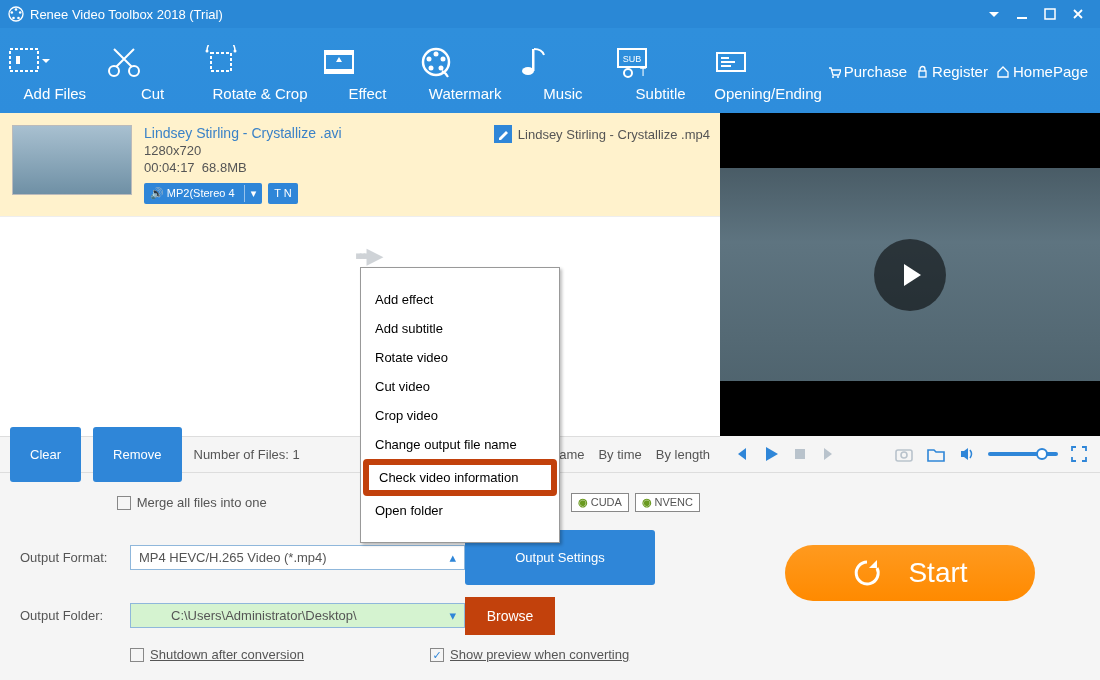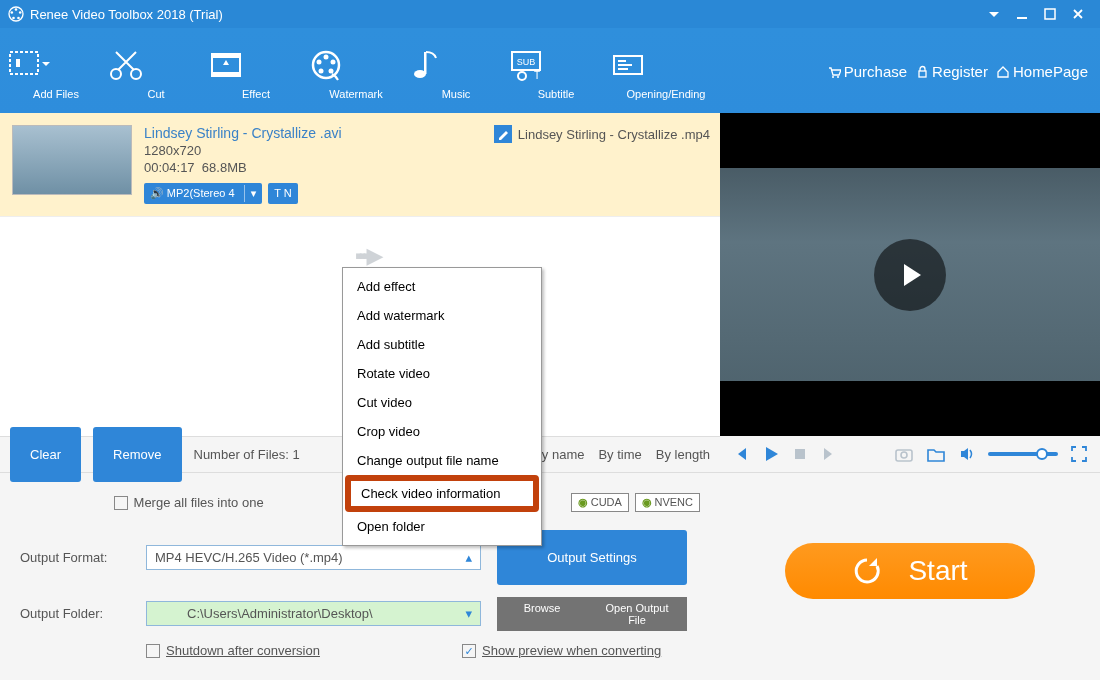--- a/index.html
+++ b/index.html
@@ -14,7 +14,7 @@
 .tool-item { width:100px; text-align:center; cursor:pointer; padding:4px 0; }
 .tool-item.wide { width:120px; }
 .tool-icon { height: 42px; display:flex; align-items:center; }
-.tool-label { font-size:11px; margin-top:2px; }
+.tool-label { font-size:15px; margin-top:2px; }
 .right-links { margin-left:auto; display:flex; gap:8px; font-size:15px; align-items:center; padding-right:6px;}
 .right-link { display:flex; align-items:center; gap:3px; cursor:pointer;}
 

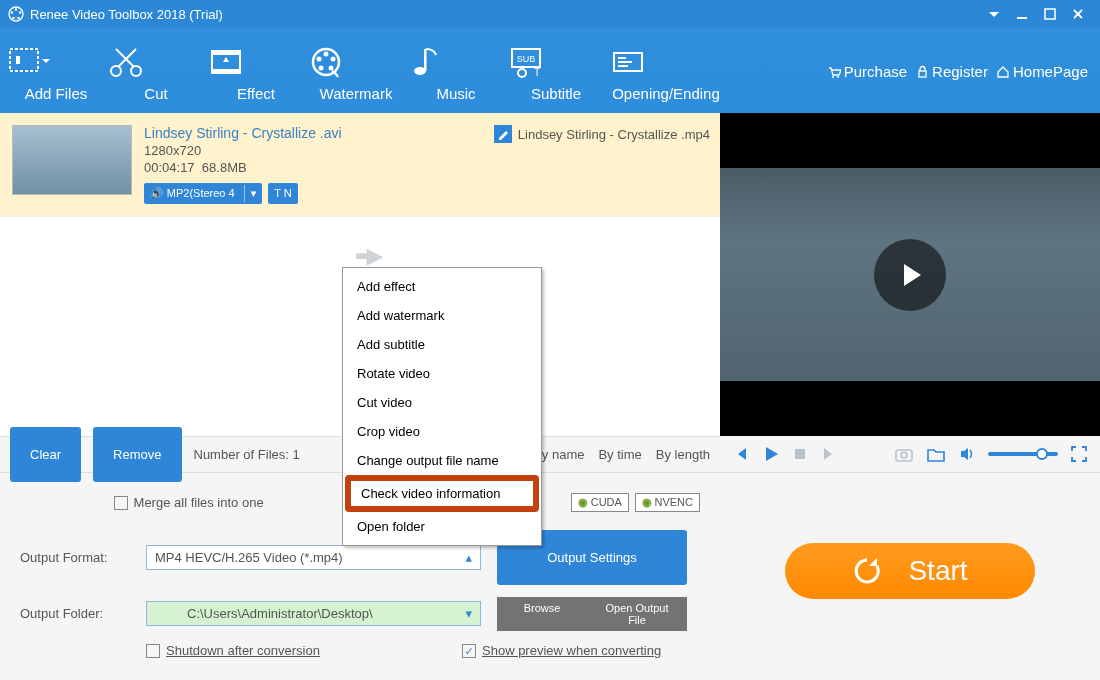--- a/index.html
+++ b/index.html
@@ -133,6 +133,17 @@
       </div>
     <div class="tool-label">Cut</div>
   </div>
+  <div class="tool-item wide">
+    <div class="tool-icon">
+        <svg width="40" height="34">
+          <rect x="10" y="8" width="20" height="18" fill="none" stroke="#fff" stroke-width="2" stroke-dasharray="3 2"></rect>
+          <path d="M6 6 a14 14 0 0 1 28 0" fill="none" stroke="#fff" stroke-width="1.5"></path>
+          <circle cx="6" cy="6" r="1.5" fill="#fff"></circle>
+          <circle cx="34" cy="6" r="1.5" fill="#fff"></circle>
+        </svg>
+      </div>
+    <div class="tool-label">Rotate &amp; Crop</div>
+  </div>
   <div class="tool-item">
     <div class="tool-icon">
         <svg width="40" height="34">

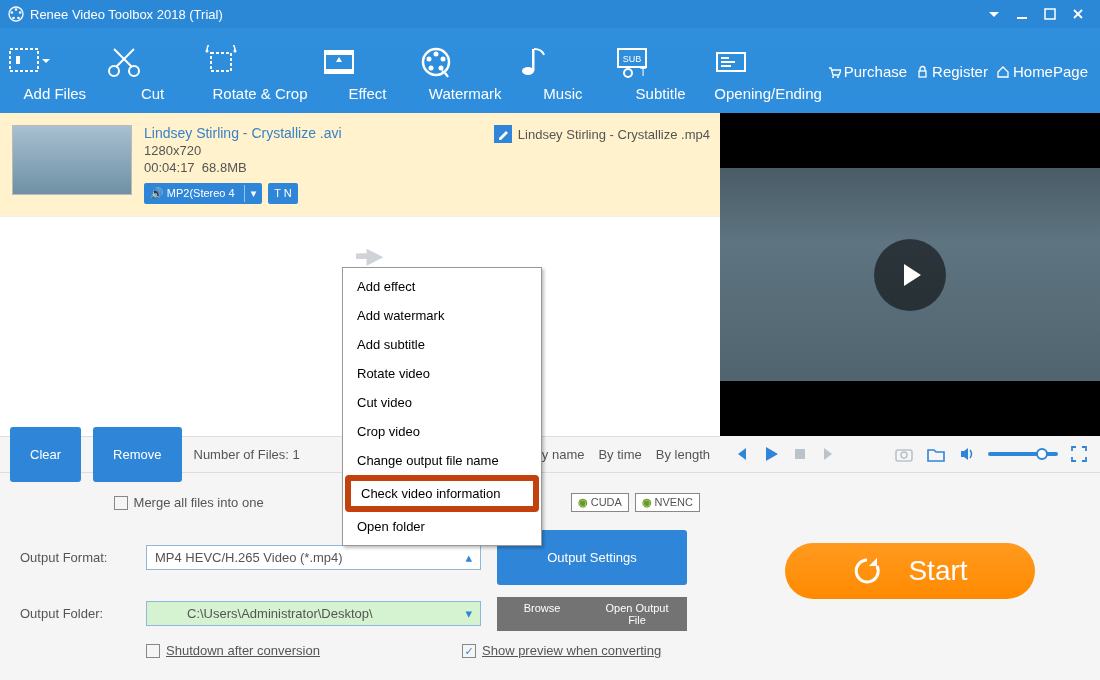--- a/index.html
+++ b/index.html
@@ -35,7 +35,7 @@
 
 .arrow-shape { position:absolute; left:355px; top:130px; color:#cfd3d7; font-size:22px; letter-spacing:-4px;}
 
-.context-menu { position:absolute; left:342px; top:154px; width:200px; background:#fff; border:1px solid #999; box-shadow:2px 2px 3px rgba(0,0,0,0.25); padding:4px 2px; z-index:50;}
+.context-menu { position:absolute; left:360px; top:154px; width:200px; background:#fff; border:1px solid #999; box-shadow:2px 2px 3px rgba(0,0,0,0.25); padding:17px 2px; z-index:50;}
 .context-menu .mi { font-size:13px; padding:5px 10px; cursor:pointer; border:2px solid transparent; border-radius:4px;}
 .context-menu .mi.highlight { border:6px solid #c2410c; }
 

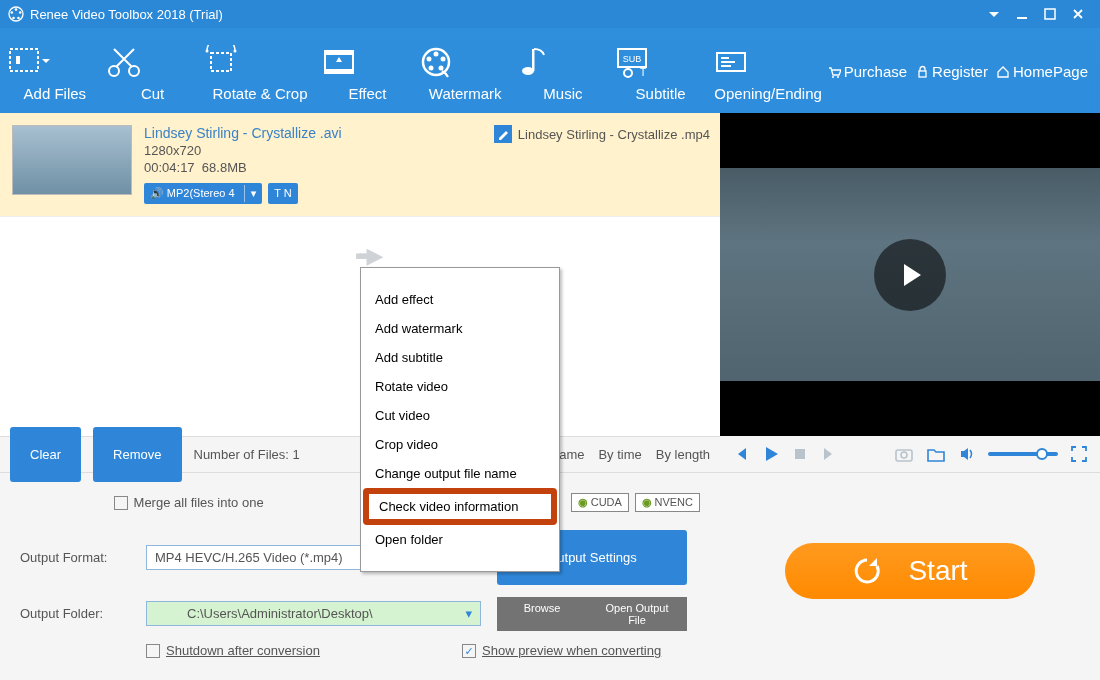--- a/index.html
+++ b/index.html
@@ -259,7 +259,6 @@
 
     <div class="context-menu" id="ctx">
         <div class="mi">Add effect</div>
-        <div class="mi">Add watermark</div>
         <div class="mi">Add subtitle</div>
         <div class="mi">Rotate video</div>
         <div class="mi">Cut video</div>

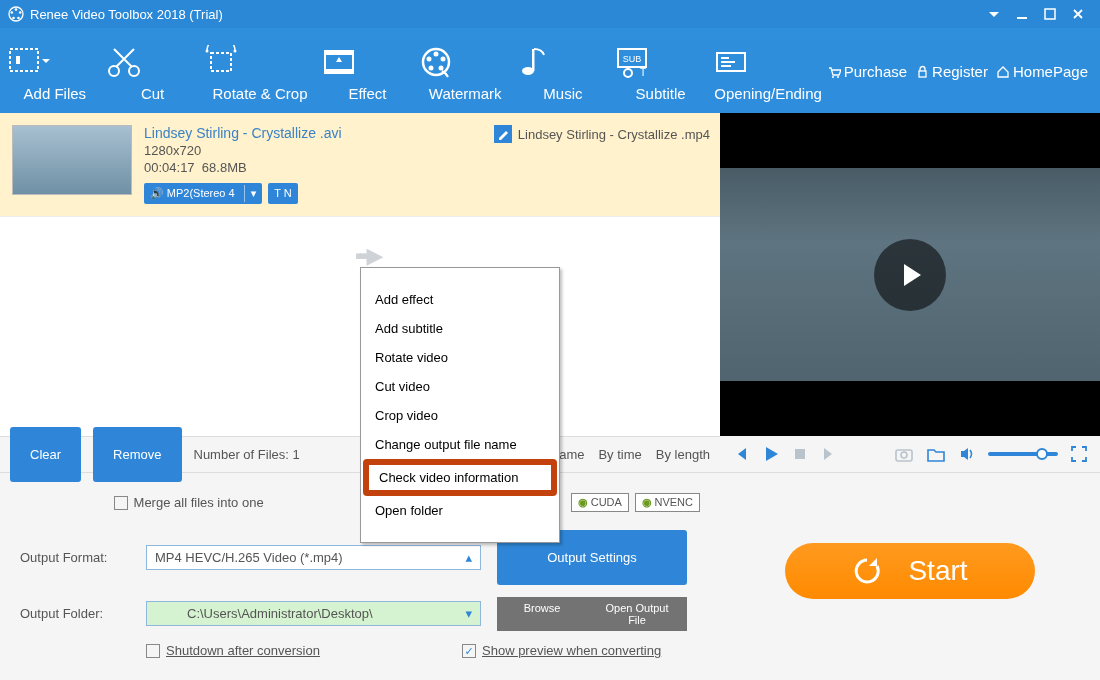--- a/index.html
+++ b/index.html
@@ -54,7 +54,7 @@
 
 .bottom-row { display:flex; }
 .bottom-panel { background:#f5f5f5; padding:14px 20px 10px 20px; font-size:13px; color:#555; border-top:1px solid #ddd; flex:1;}
-.form-row { display:flex; align-items:center; gap:16px; margin-bottom:12px;}
+.form-row { display:flex; align-items:center; margin-bottom:12px;}
 .form-label { width:110px;}
 .combo { flex:0 0 335px; border:1px solid #8fb7db; background:#fff; padding:4px 8px; display:flex; align-items:center; justify-content:space-between;}
 .combo.green { background:#d5f3d0;padding-left:40px;}

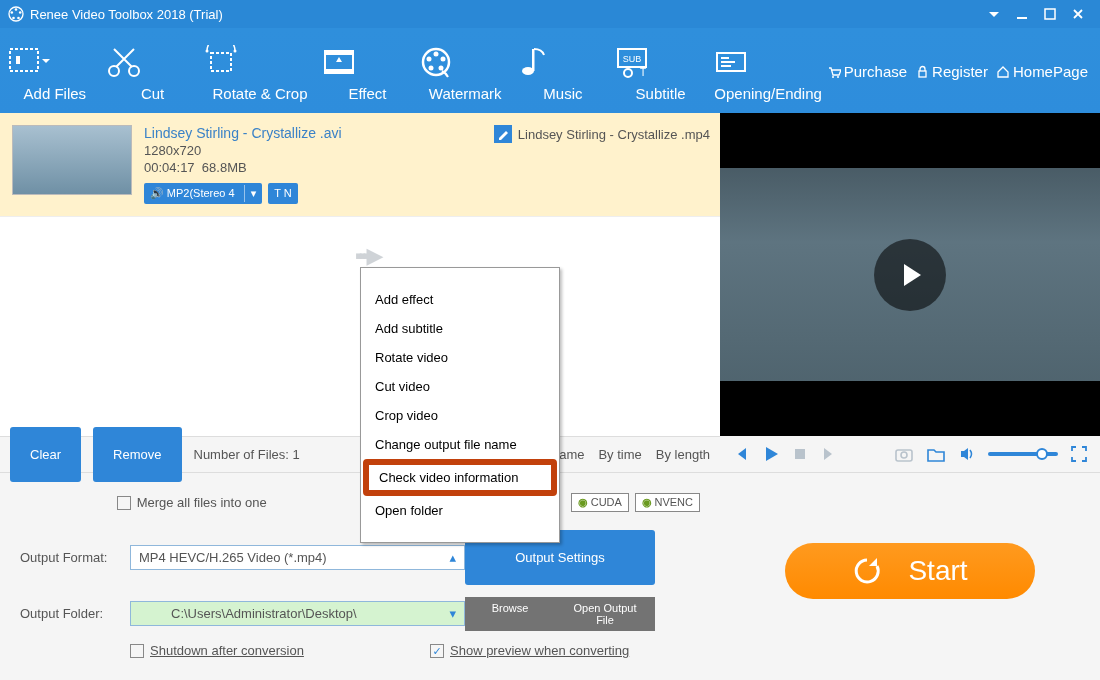--- a/index.html
+++ b/index.html
@@ -66,7 +66,7 @@
 
 .start-area { width:380px; background:#f5f5f5; border-top:1px solid #ddd; display:flex; align-items:center; justify-content:center;}
 .start-btn { width:250px; height:56px; background:linear-gradient(#ff9a1f,#ff8a00); border-radius:28px; color:#fff; display:flex; align-items:center; justify-content:center; gap:26px; font-size:28px; cursor:pointer;}
-.sm-btn { background:#737373; color:#fff; padding:5px 12px; font-size:11px; cursor:pointer;}
+.sm-btn { background:#c2410c; color:#fff; padding:11px 12px; font-size:14px; cursor:pointer;}
 .sm-btn + .sm-btn { margin-left:0;}
 .sm-group{display:flex;}
 

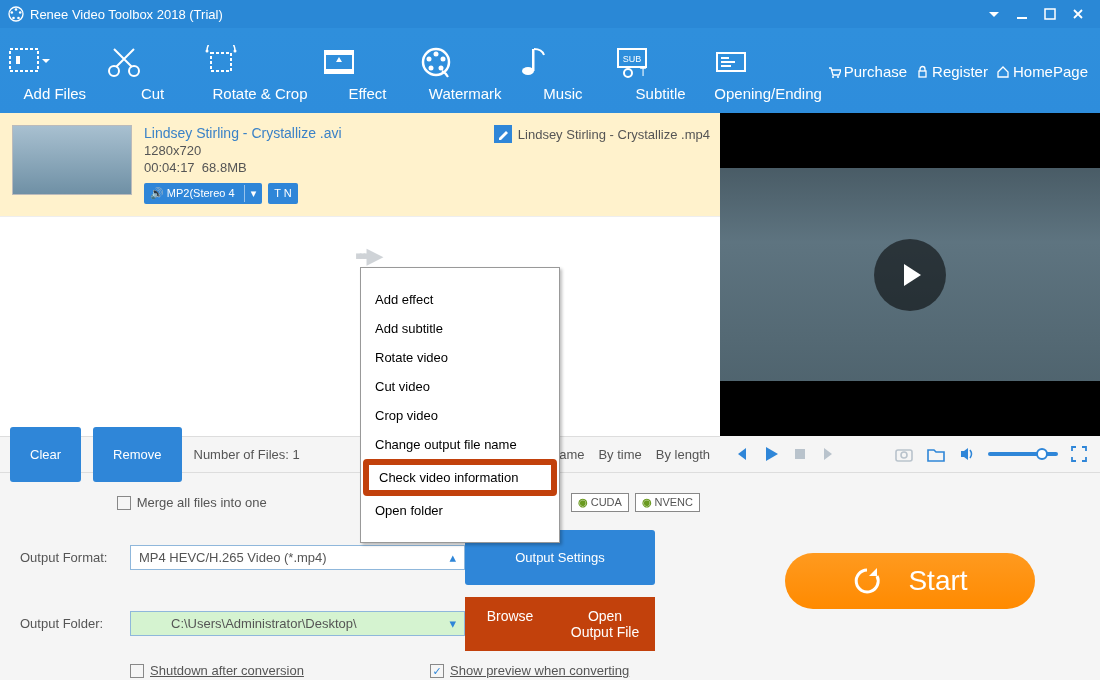--- a/index.html
+++ b/index.html
@@ -377,7 +377,6 @@
         </div>
     <div class="sm-group">
       <span class="sm-btn" style="width:90px;text-align:center;">Browse</span>
-      <span class="sm-btn" style="width:100px;text-align:center;">Open Output File</span>
     </div>
   </div>
   <div class="form-row" style="margin-bottom:0;text-decoration:underline;">

